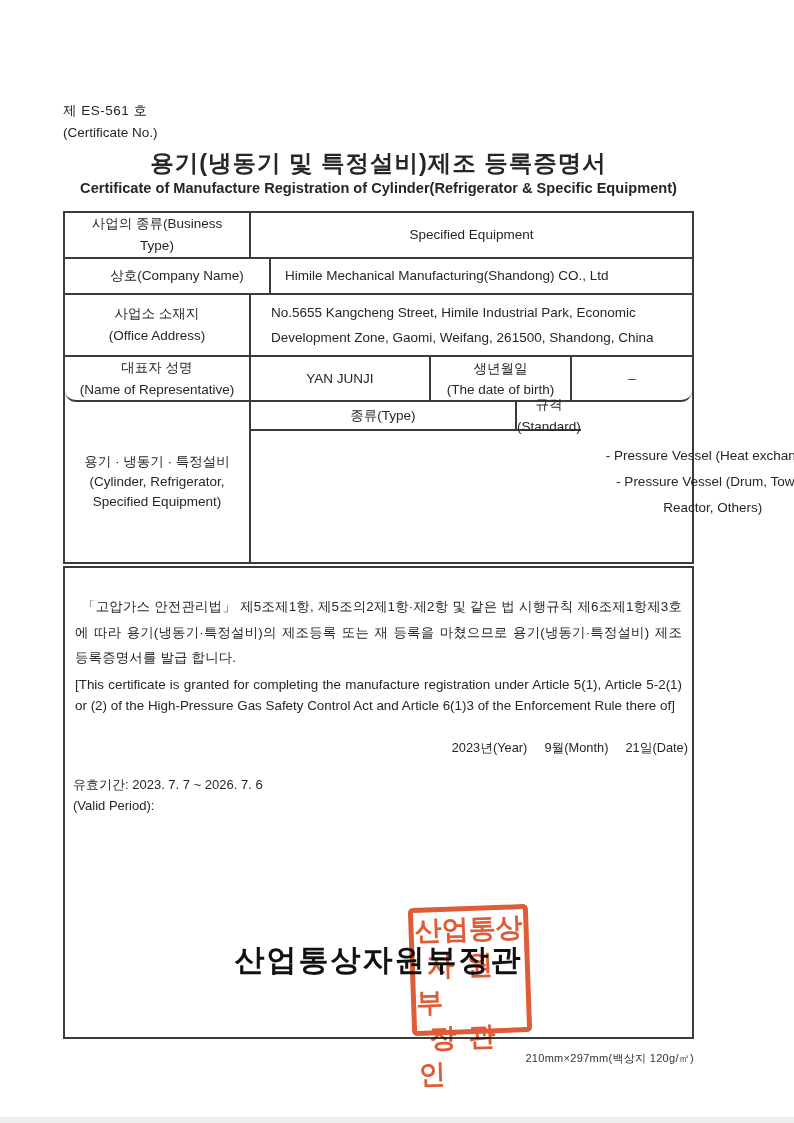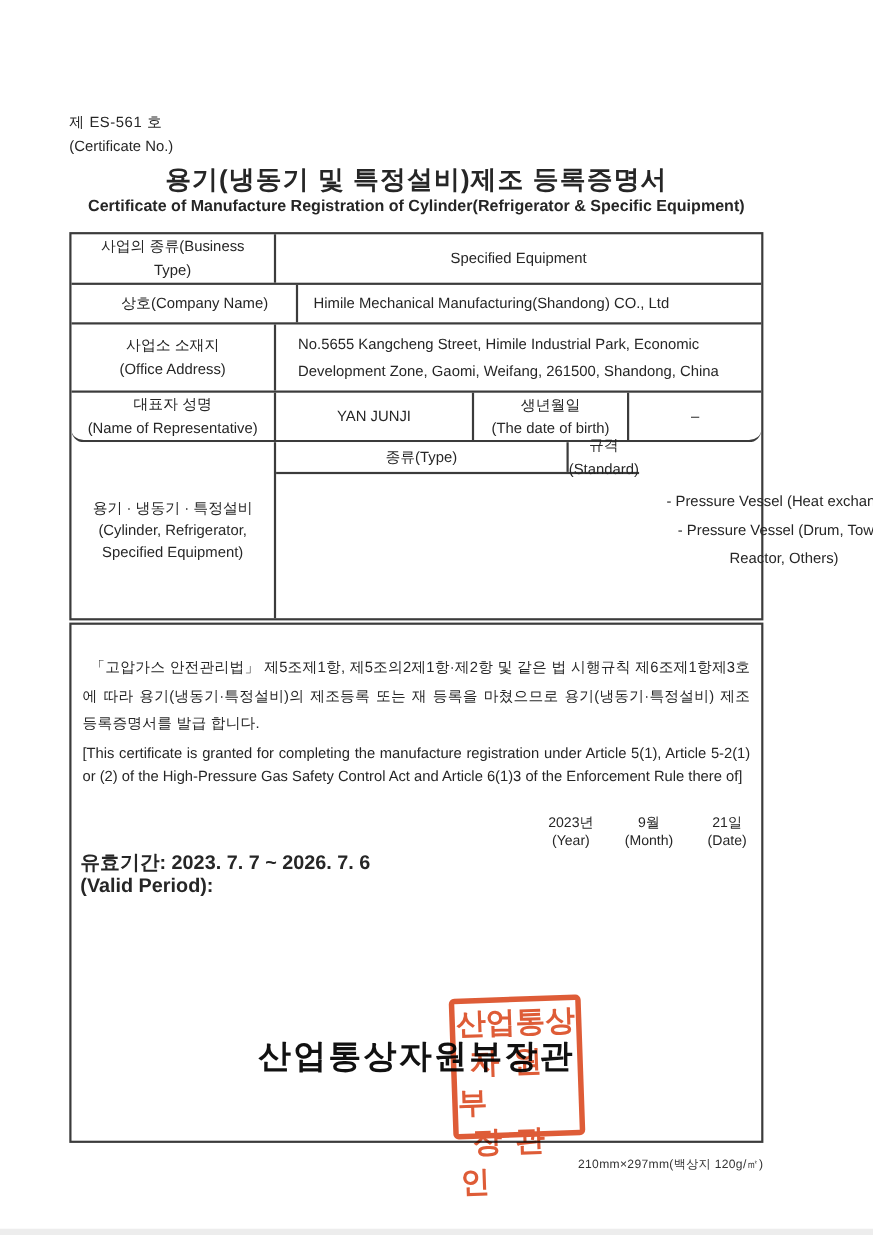--- a/index.html
+++ b/index.html
@@ -73,7 +73,7 @@
     position:absolute;top:172px;right:4px;display:flex;gap:17px;
     font-size:12.8px;
   }
-  .date-item{display:flex;flex-direction:column;align-items:center;min-width:54px;line-height:16px;}
+  .date-item{display:flex;flex-direction:row;align-items:center;min-width:54px;line-height:16px;}
   .valid-period{
     position:absolute;top:206px;left:8px;font-size:18px;line-height:21px;white-space:pre-line;font-weight:bold;
   }

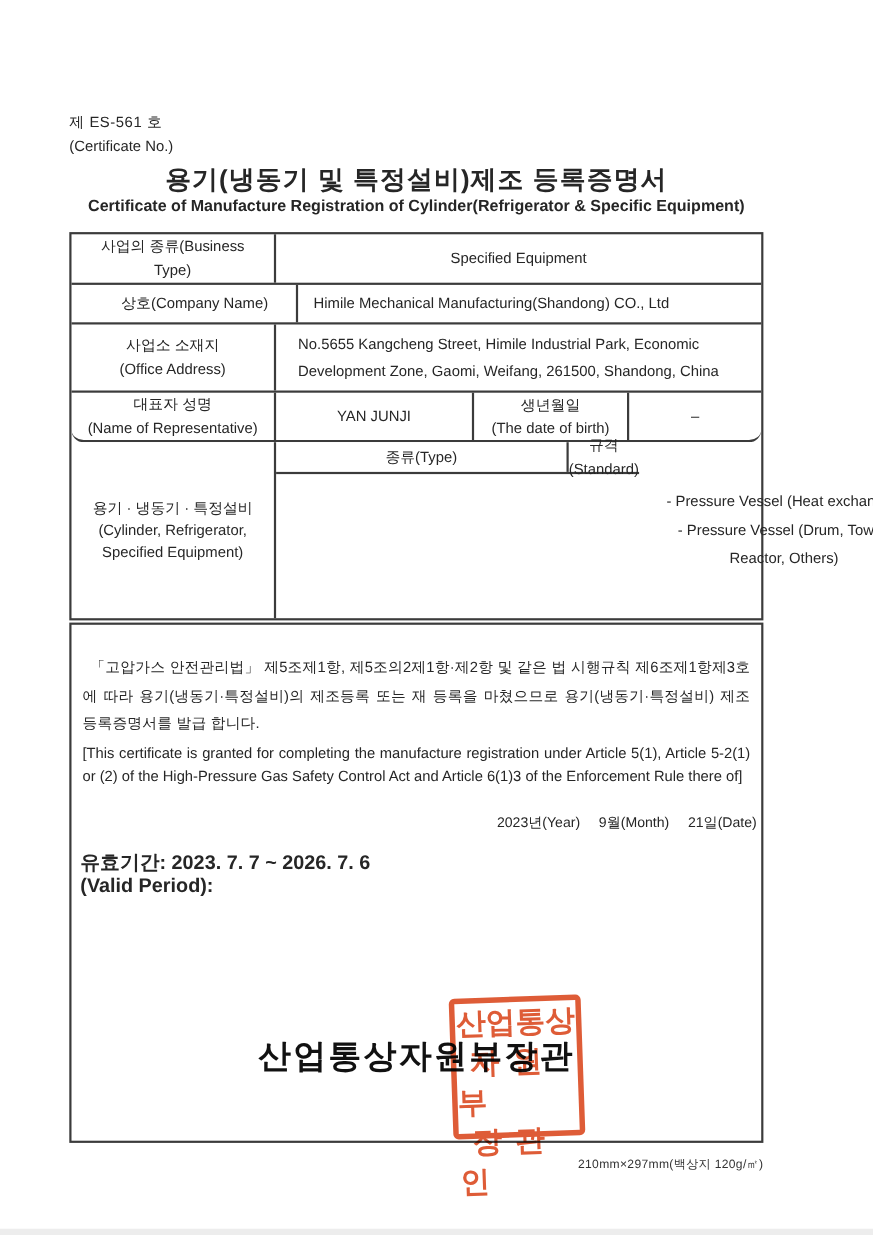--- a/index.html
+++ b/index.html
@@ -75,7 +75,7 @@
   }
   .date-item{display:flex;flex-direction:row;align-items:center;min-width:54px;line-height:16px;}
   .valid-period{
-    position:absolute;top:206px;left:8px;font-size:18px;line-height:21px;white-space:pre-line;font-weight:bold;
+    position:absolute;top:206px;left:8px;font-size:13px;line-height:21px;white-space:pre-line;
   }
   .issuer{
     position:absolute;top:372px;left:0;width:100%;text-align:center;

